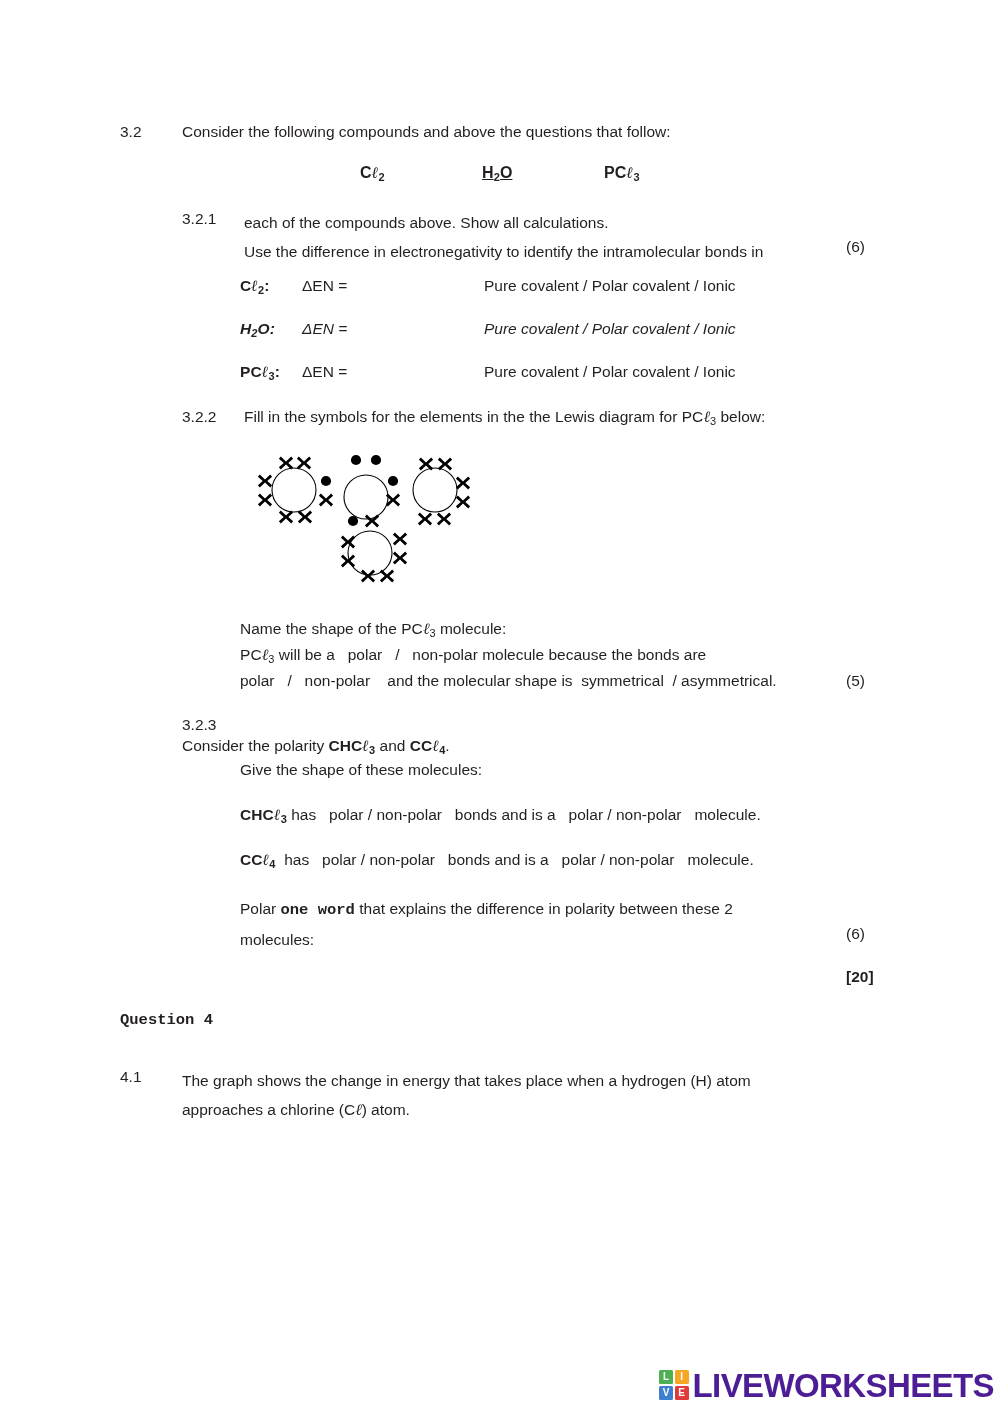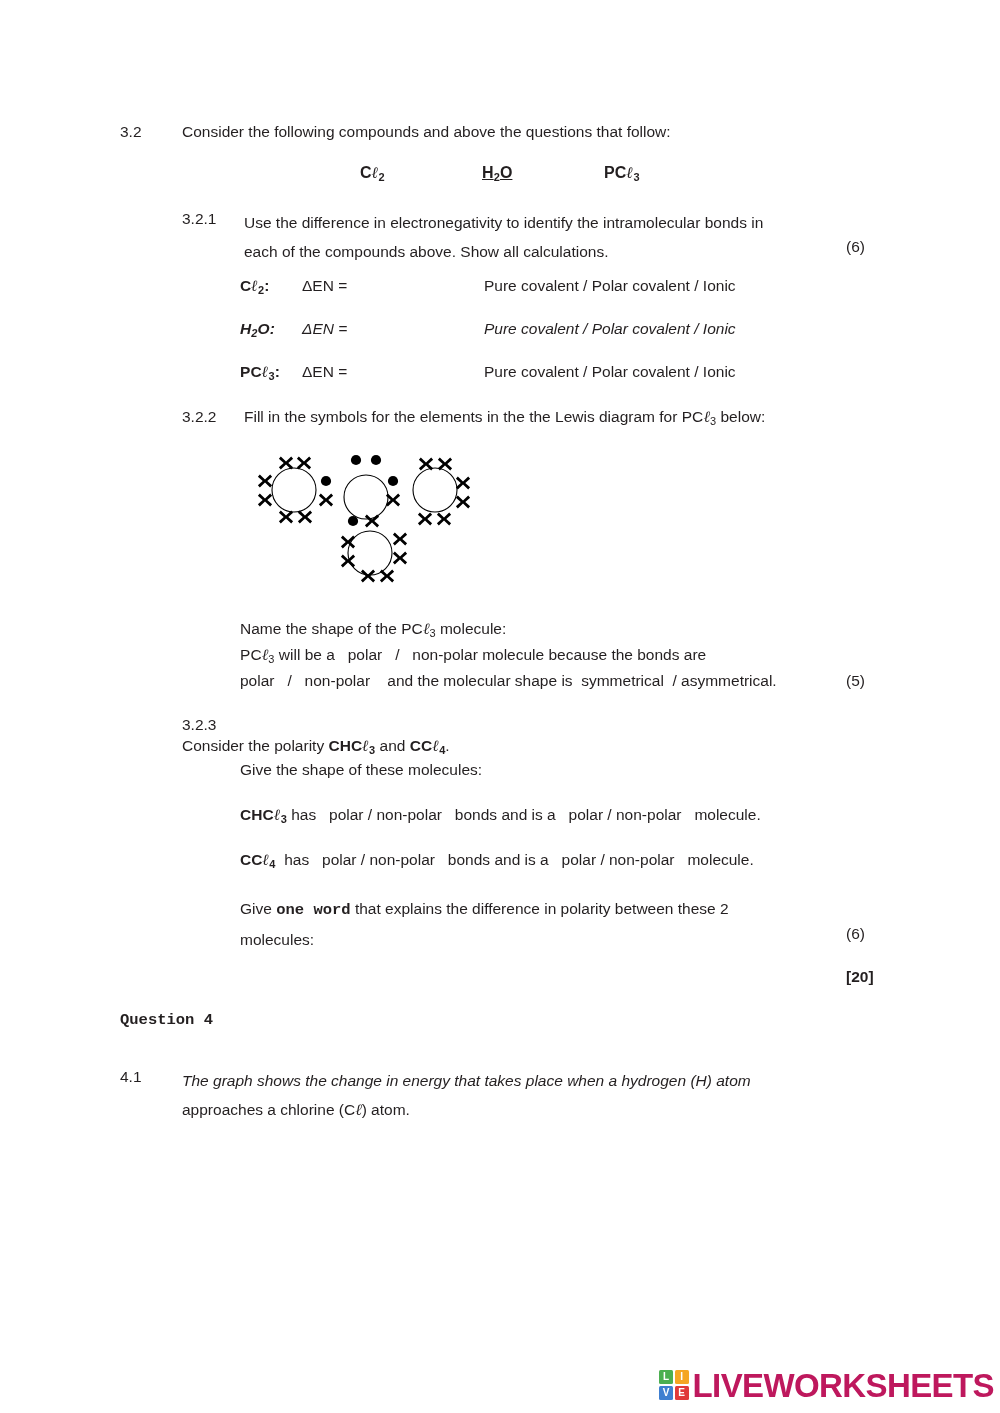--- a/index.html
+++ b/index.html
@@ -176,8 +176,8 @@
   <div class="row" style="top:208px; left:182px; width:700px;">
     <span class="num" style="width:62px;">3.2.1</span>
     <span style="display:block; width:620px;">
+      <span class="body-text" style="display:block; line-height:29px;">each of the compounds above. Show all calculations.</span>
       <span class="body-text" style="display:block; line-height:29px;">Use the difference in electronegativity to identify the intramolecular bonds in</span>
-      <span class="body-text" style="display:block; line-height:29px;">each of the compounds above. Show all calculations.</span>
     </span>
   </div>
   <div class="marks" style="top:236px; left:846px;">(6)</div>

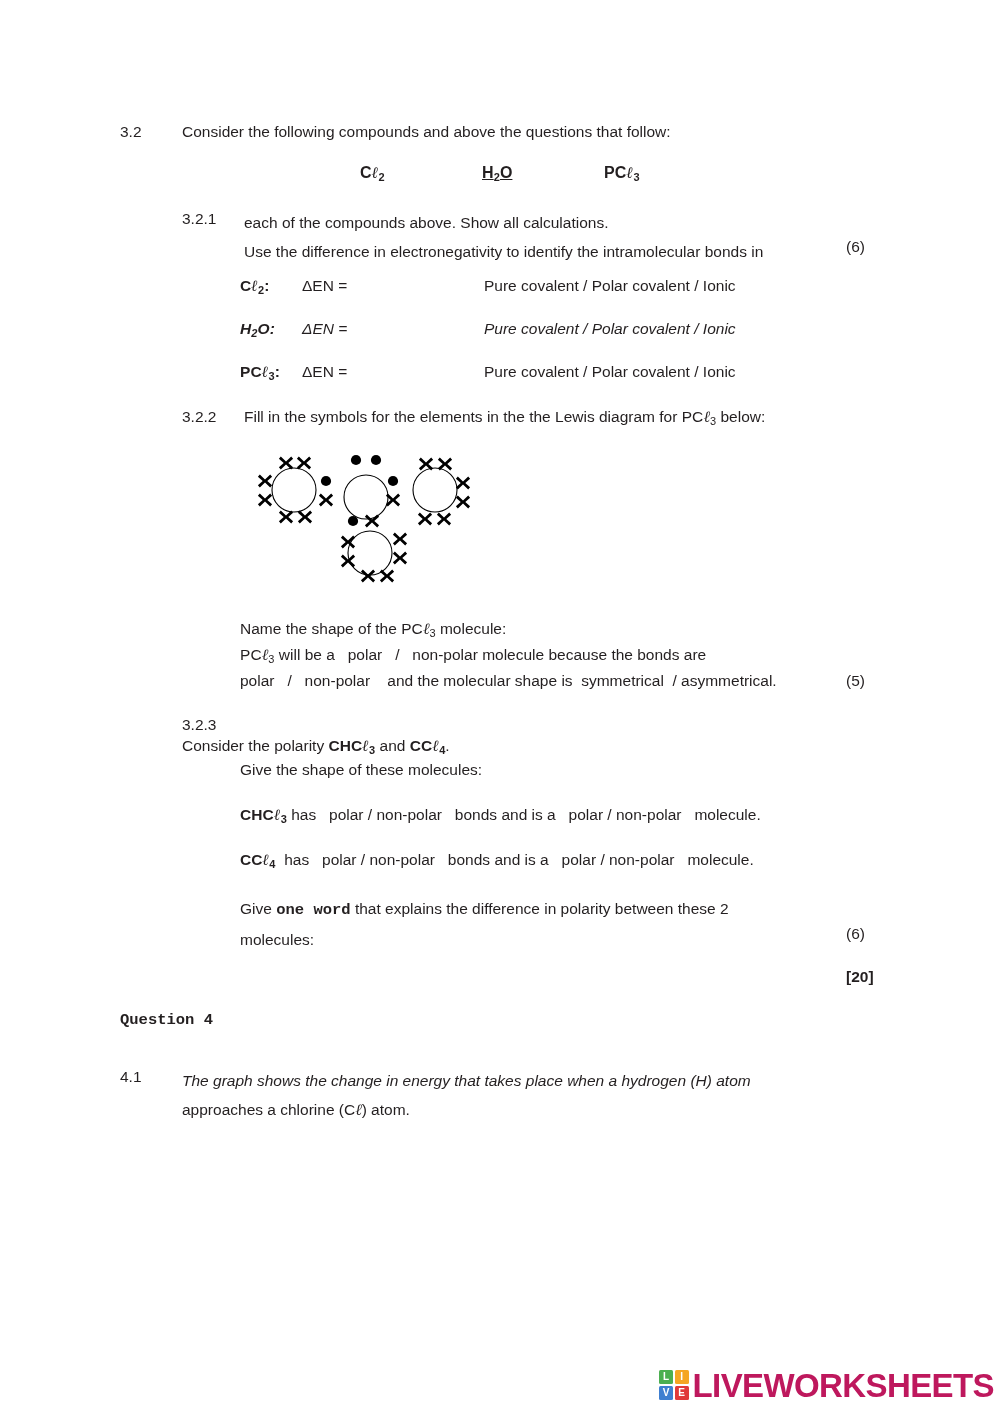--- a/index.html
+++ b/index.html
@@ -279,7 +279,7 @@
 
   <div class="body-text" style="position:absolute; top:849px; left:240px; line-height:21px;"><span class="formula">CC<span class="ell">ℓ</span><sub>4</sub></span><span>  has   polar / non-polar   bonds and is a   polar / non-polar   molecule.</span></div>
 
-  <div class="body-text" style="position:absolute; top:894px; left:240px; line-height:29px; width:620px;"><span>Give </span><span class="bold">one word</span><span> that explains the difference in polarity between these 2</span><br><span>molecules:</span></div>
+  <div class="body-text" style="position:absolute; top:894px; left:240px; line-height:29px; width:620px;"><span>Polar </span><span class="bold">one word</span><span> that explains the difference in polarity between these 2</span><br><span>molecules:</span></div>
   <div class="marks" style="top:923px; left:846px;">(6)</div>
 
   <div class="marks total" style="top:966px; left:846px;">[20]</div>

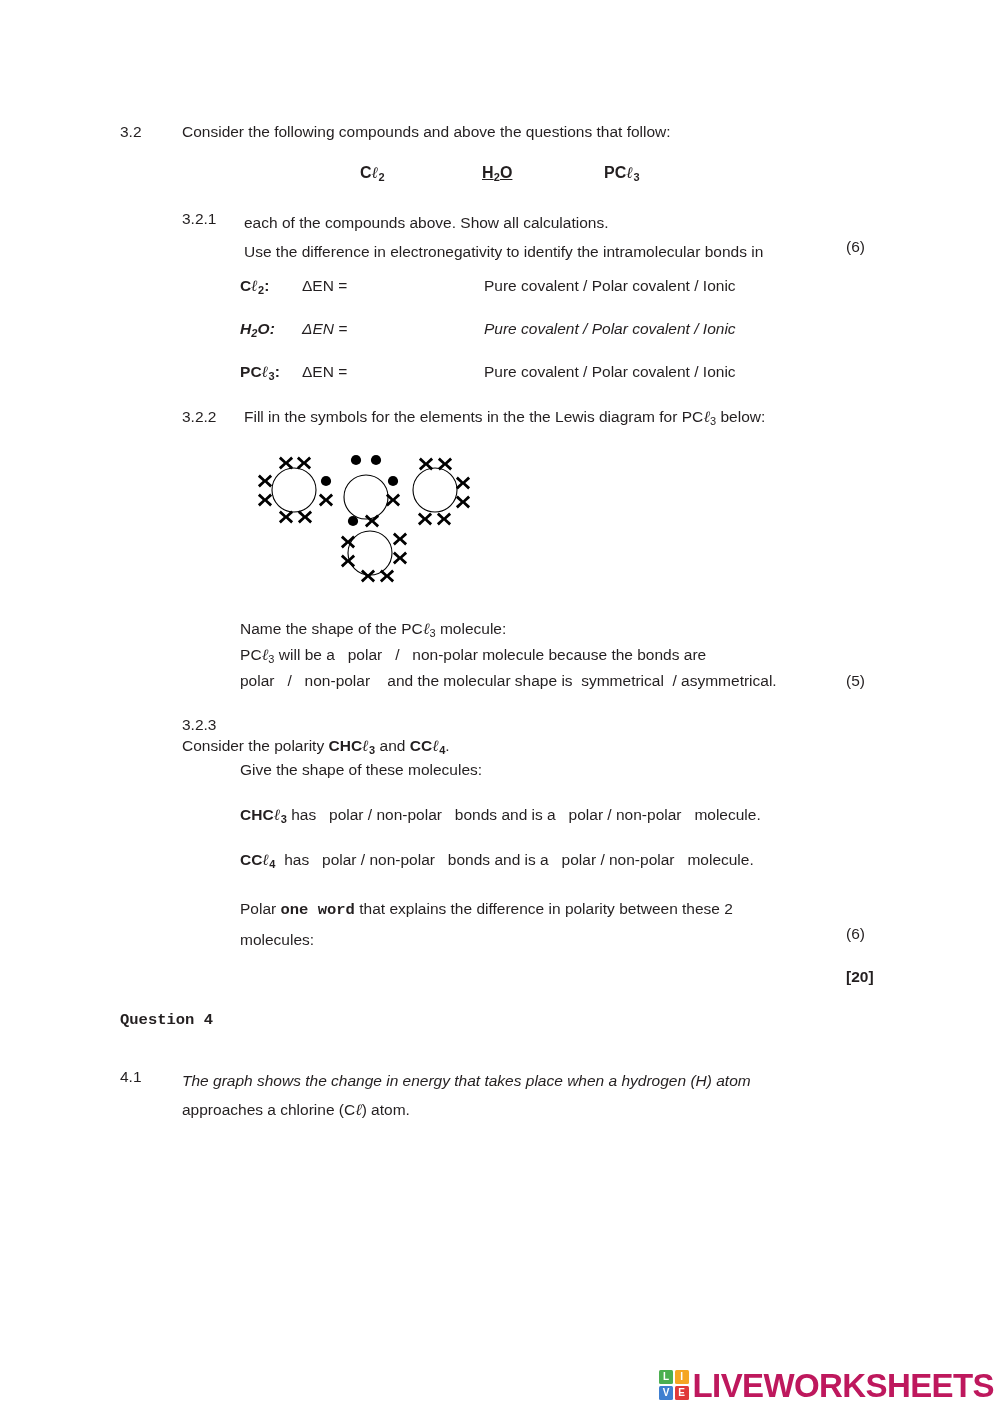--- a/index.html
+++ b/index.html
@@ -289,7 +289,7 @@
   <div class="row" style="top:1066px; left:120px; width:760px;">
     <span class="num" style="width:62px;">4.1</span>
     <span style="display:block; width:700px;">
-      <span class="body-text" style="display:block; line-height:29px;font-style:italic;">The graph shows the change in energy that takes place when a hydrogen (H) atom</span>
+      <span class="body-text" style="display:block; line-height:29px;">The graph shows the change in energy that takes place when a hydrogen (H) atom</span>
       <span class="body-text" style="display:block; line-height:29px;">approaches a chlorine (C<span class="ell" style="font-weight:normal;">ℓ</span>) atom.</span>
     </span>
   </div>

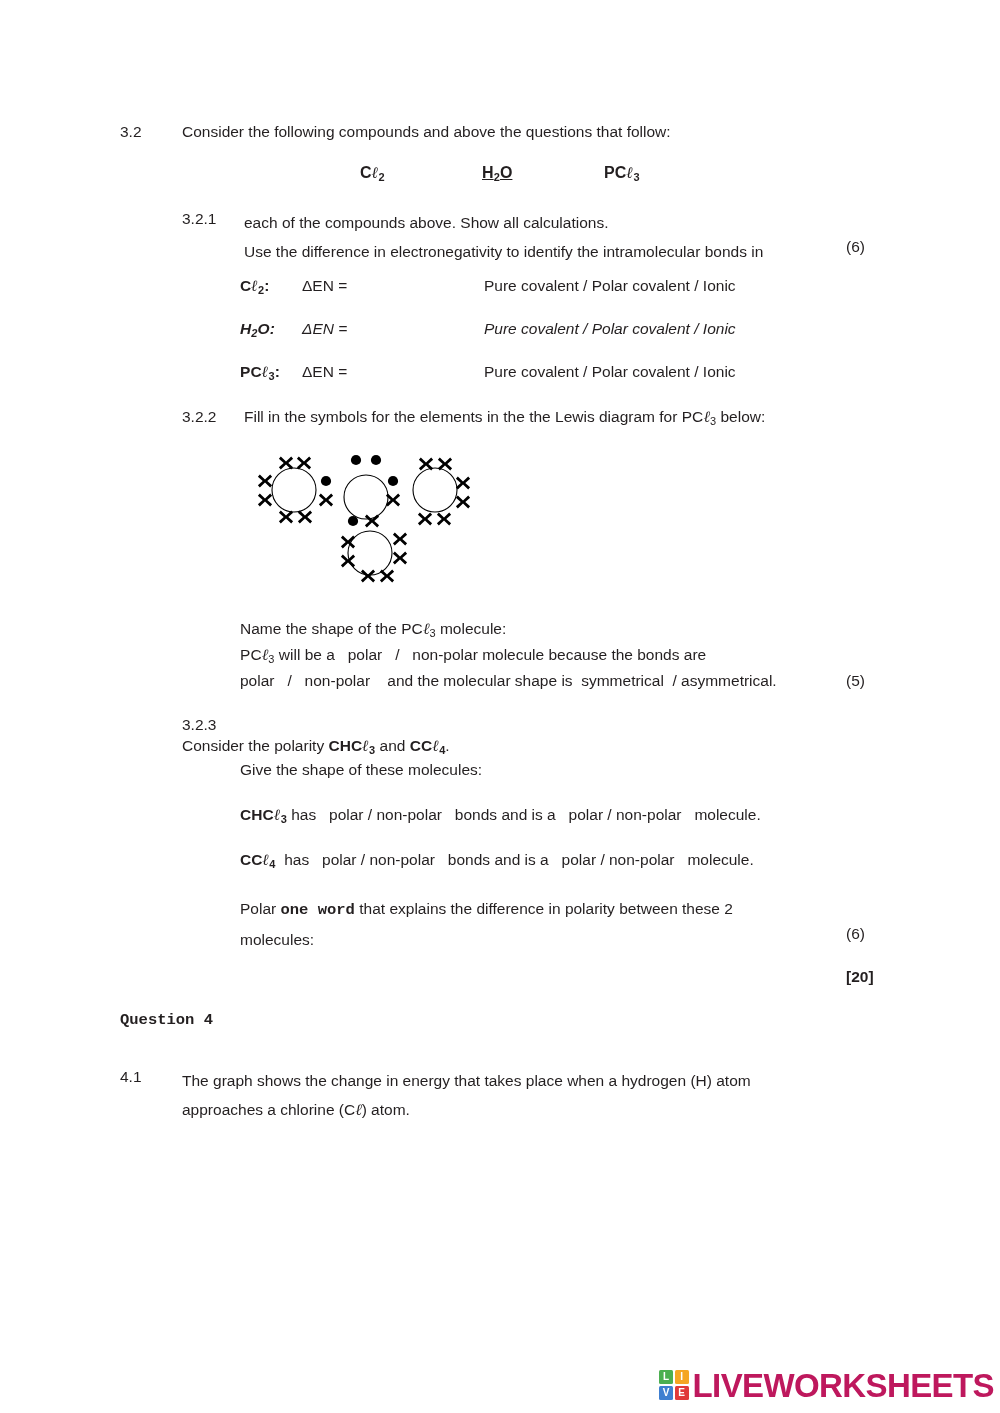--- a/index.html
+++ b/index.html
@@ -153,7 +153,7 @@
     font-weight: bold;
     font-size: 33px;
     letter-spacing: -0.6px;
-    color: #be185d;
+    color: #4c1d95;
     line-height: 1;
   }
 </style>

